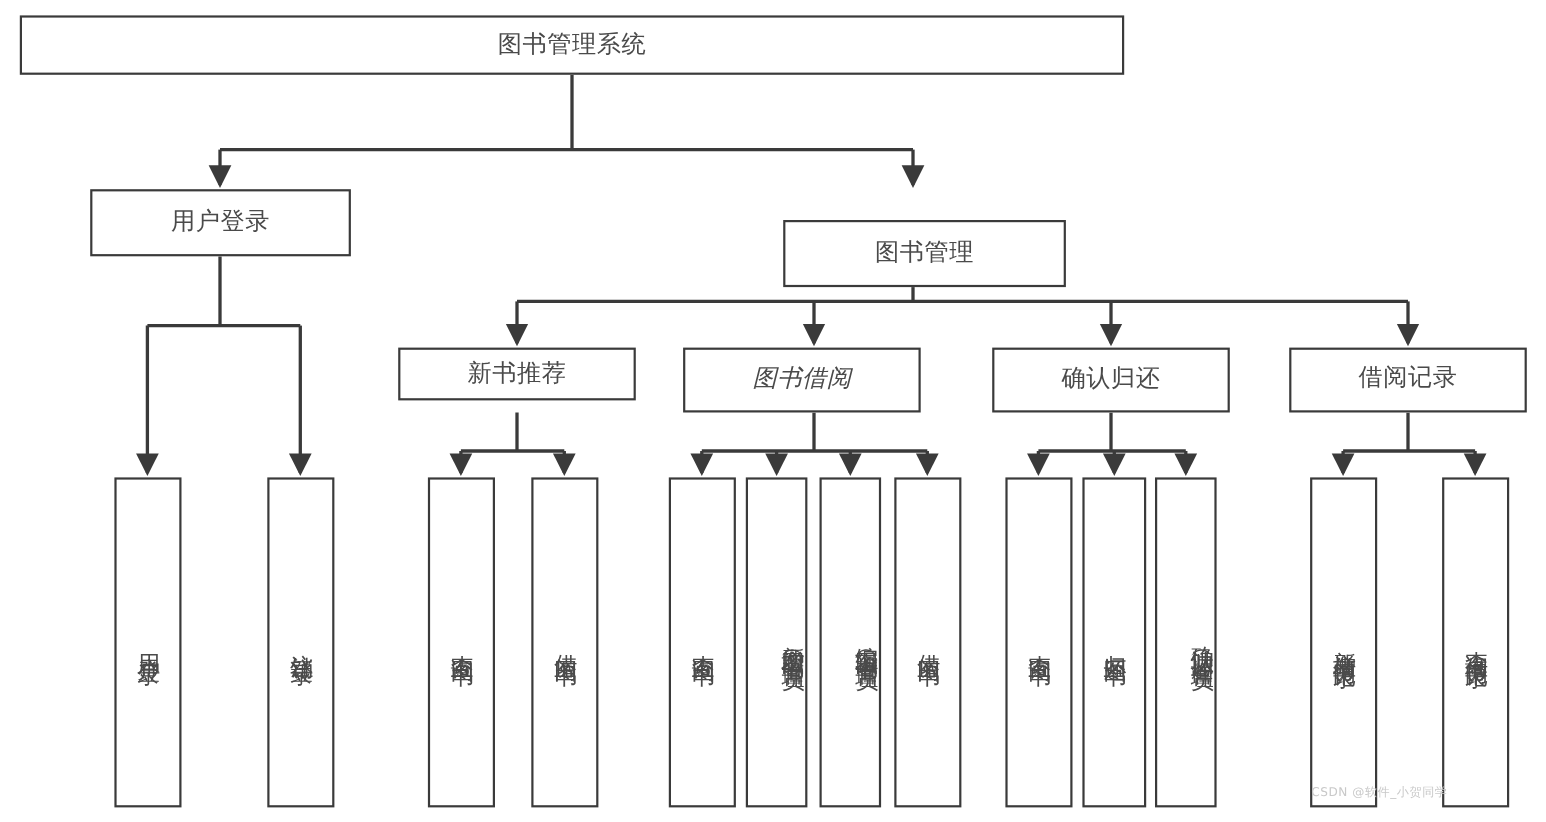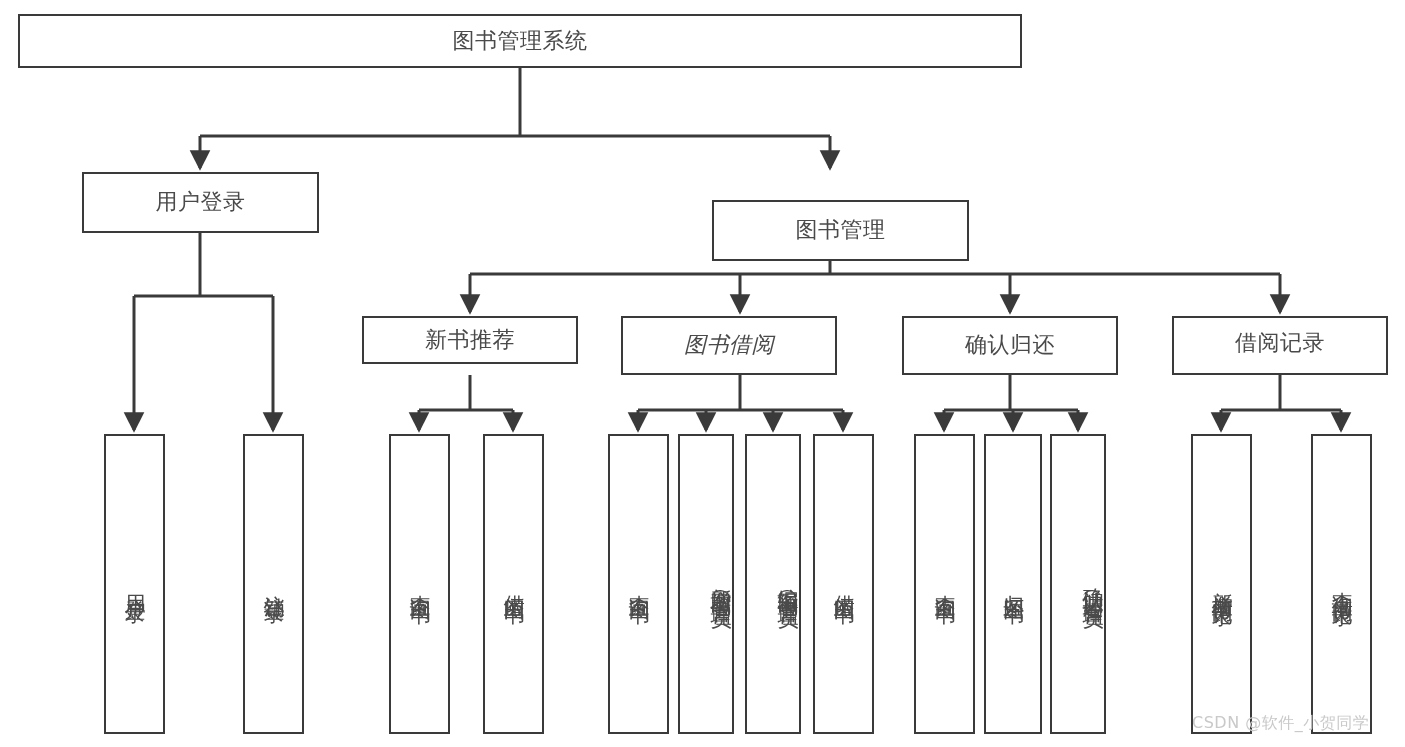--- a/index.html
+++ b/index.html
@@ -60,7 +60,7 @@
     position: absolute;
     left: 1192px;
     top: 713px;
-    font-size: 16px;
+    font-size: 11px;
     color: #c9c9c9;
     white-space: nowrap;
     letter-spacing: 0.5px;

